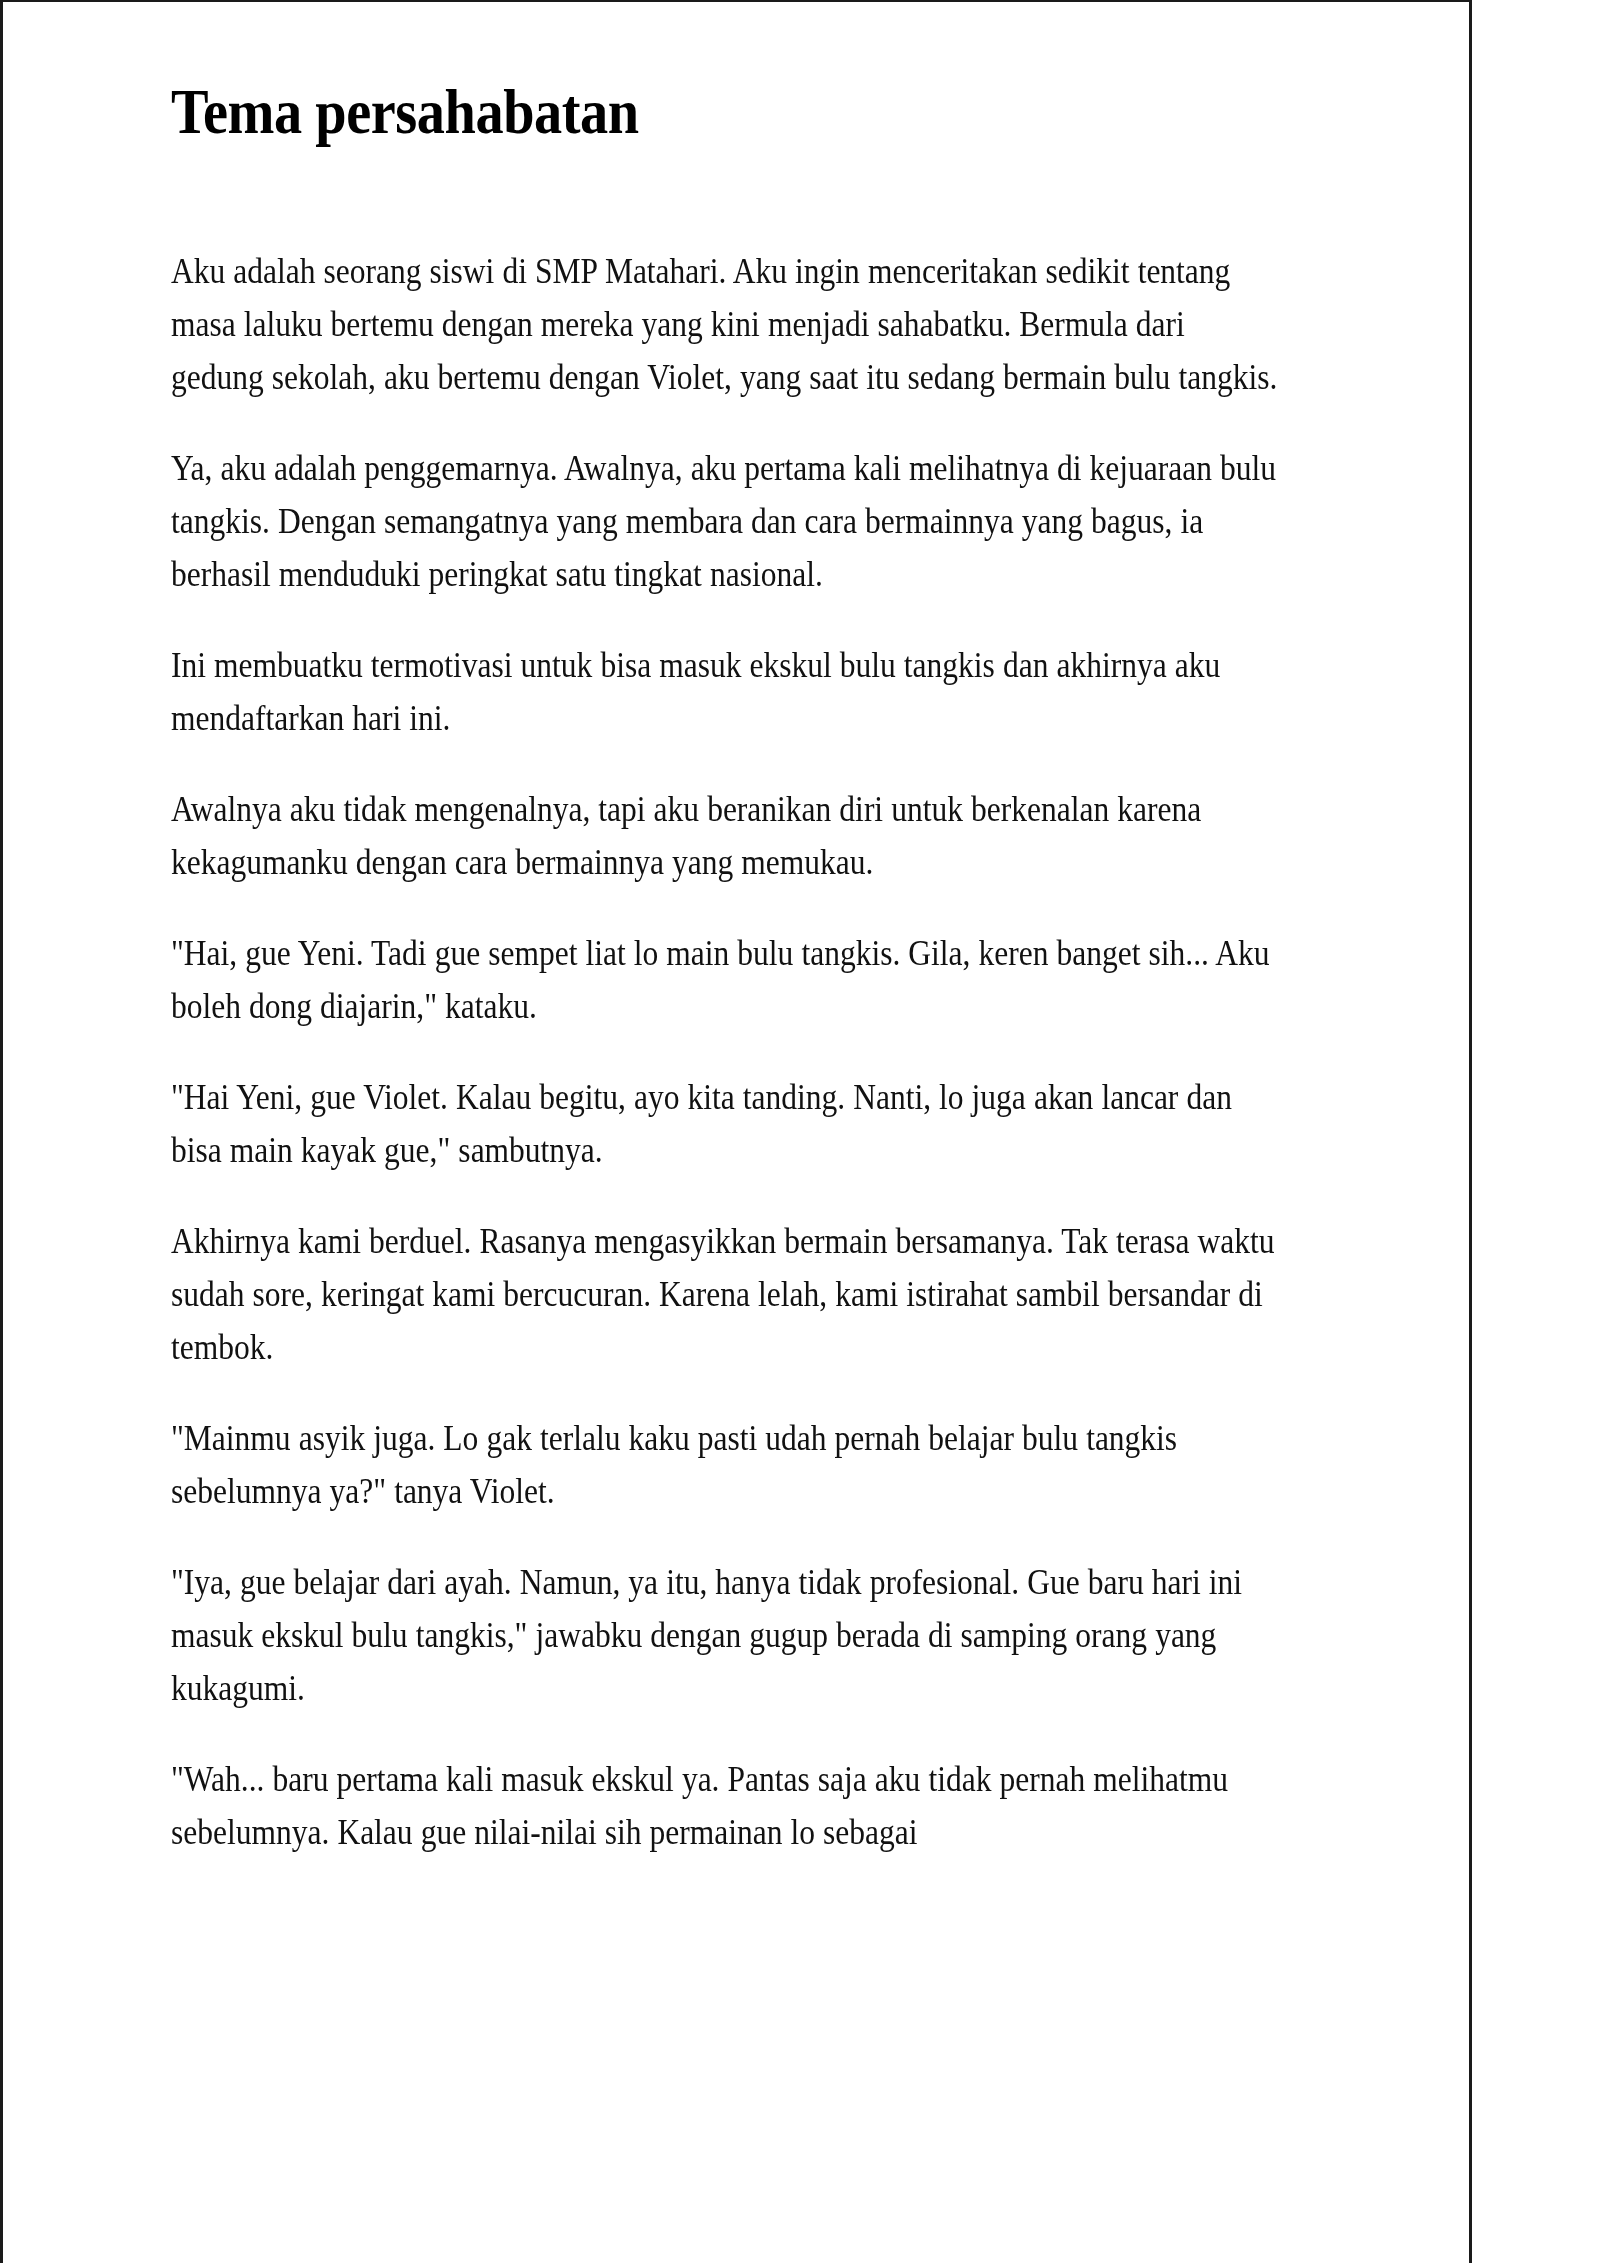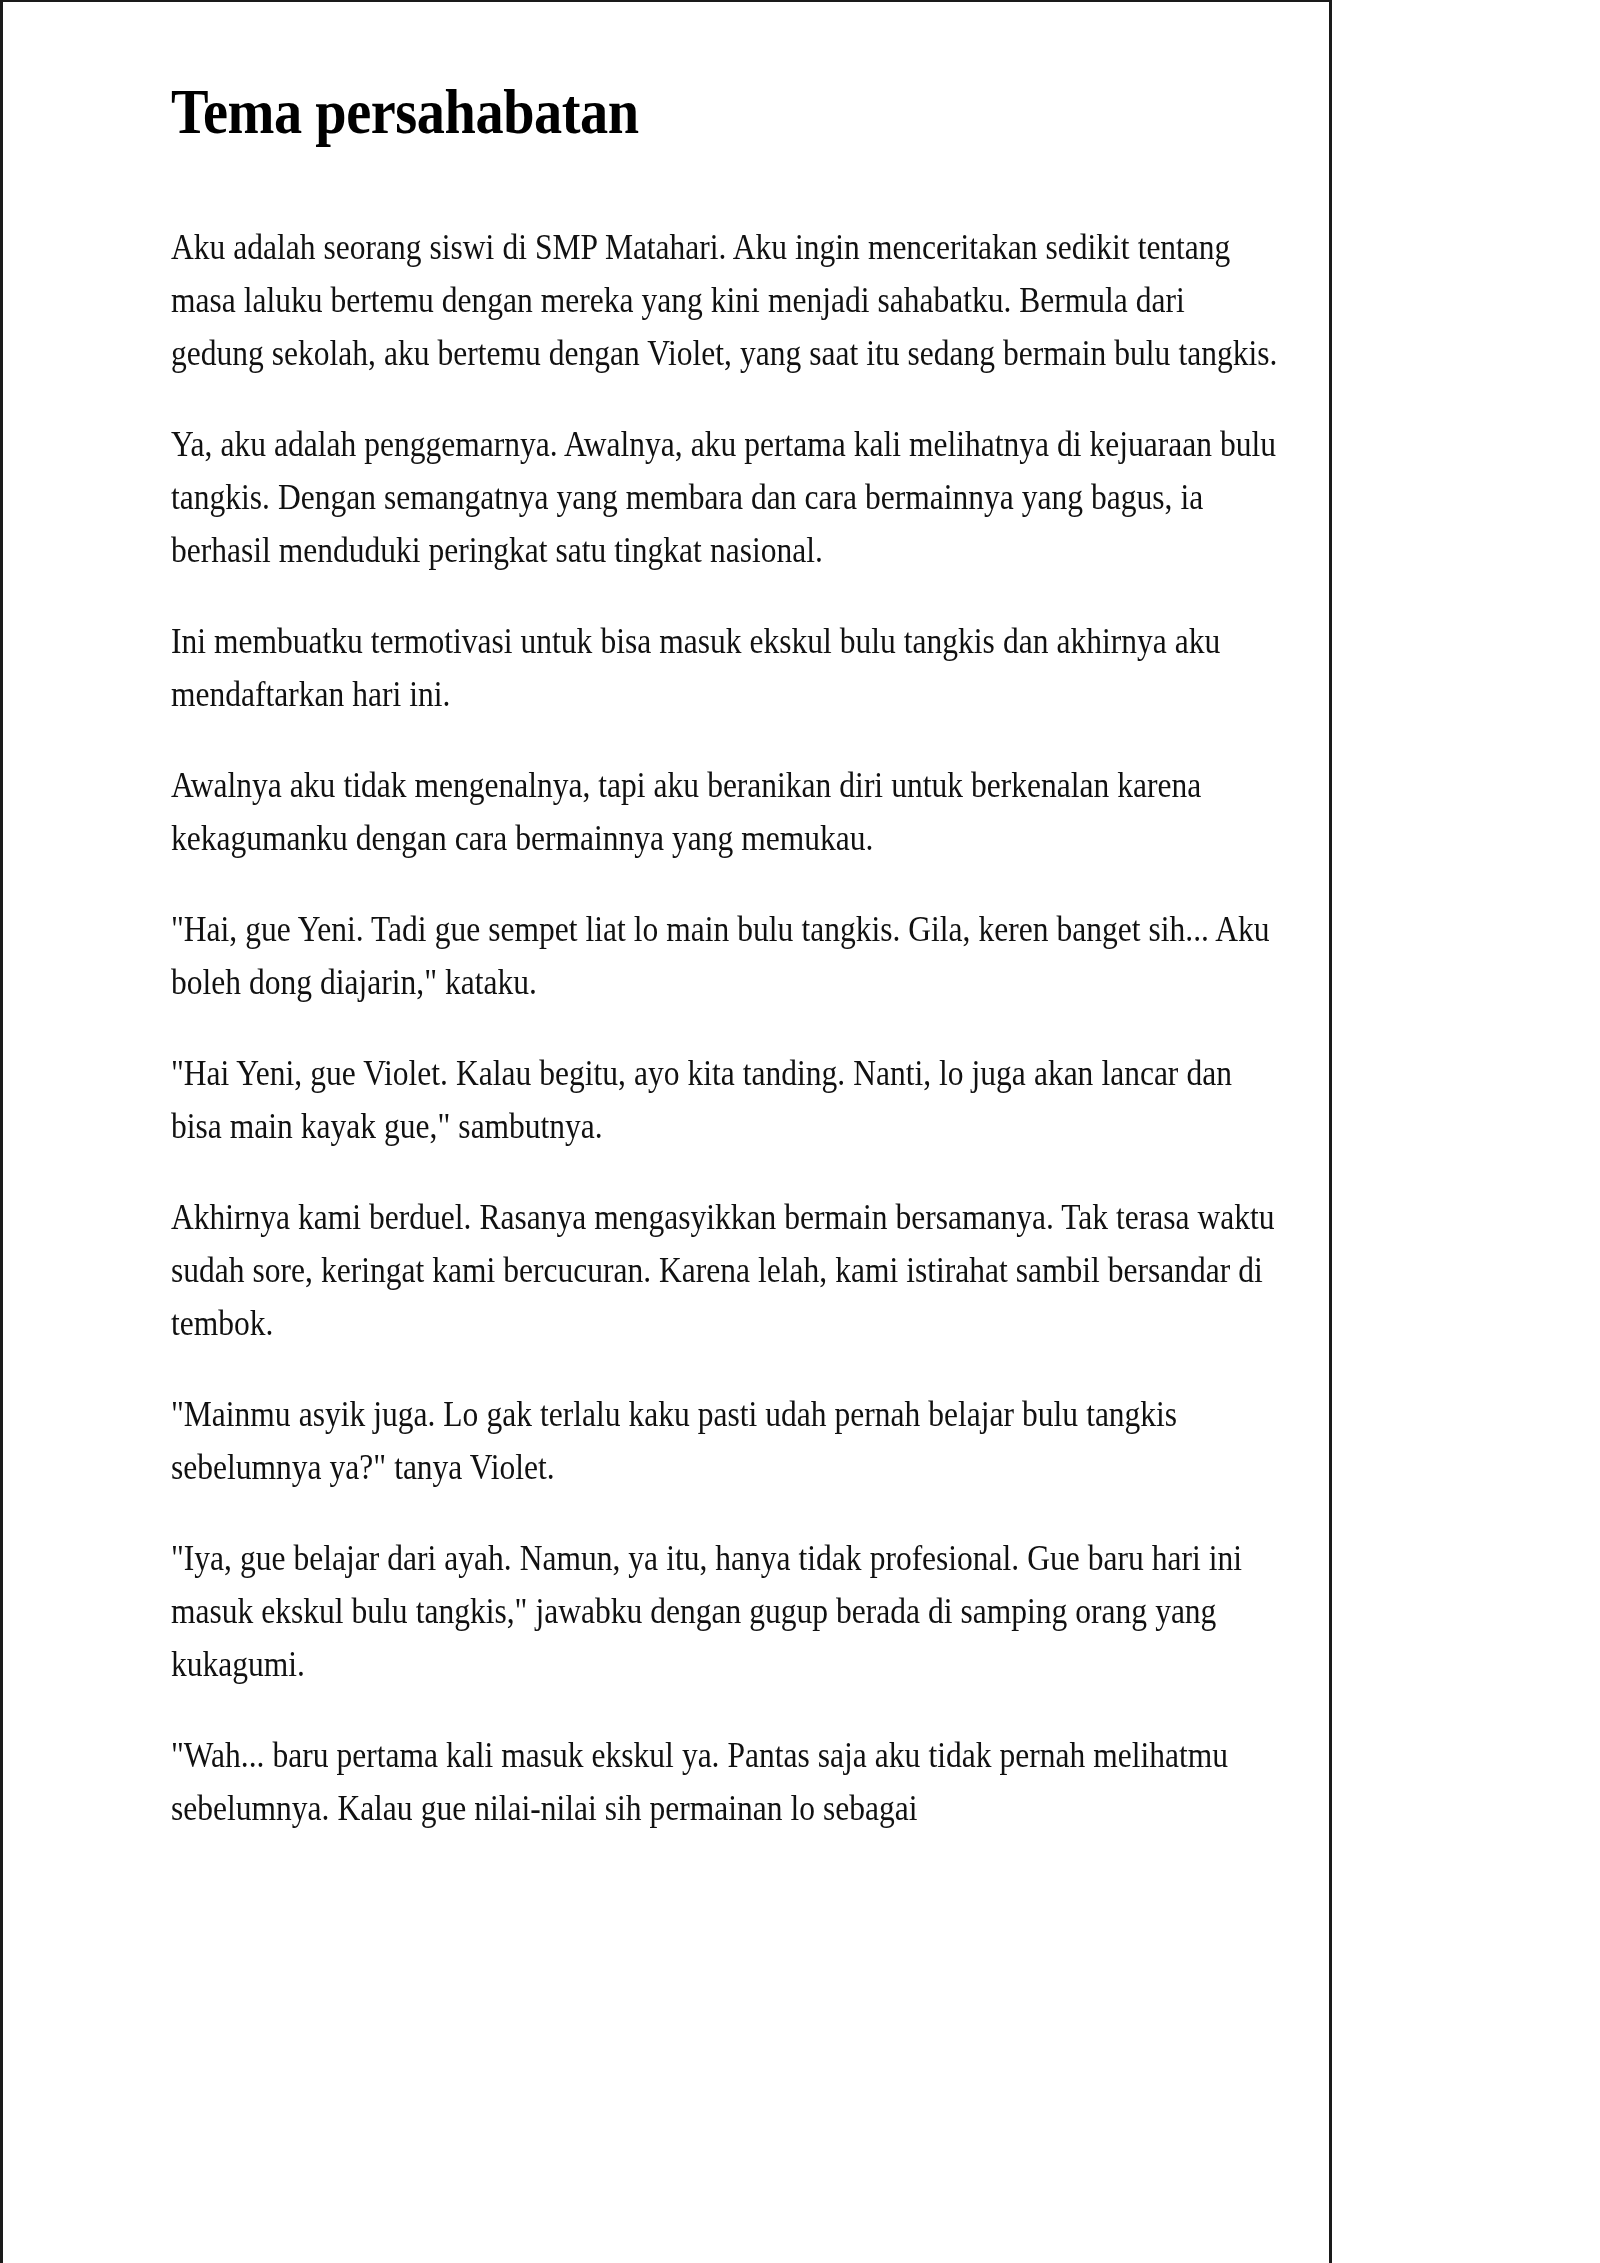--- a/index.html
+++ b/index.html
@@ -11,7 +11,7 @@
 
   .page {
     position: relative;
-    width: 1332px;
+    width: 1472px;
     height: 2263px;
     background: #ffffff;
     box-sizing: border-box;

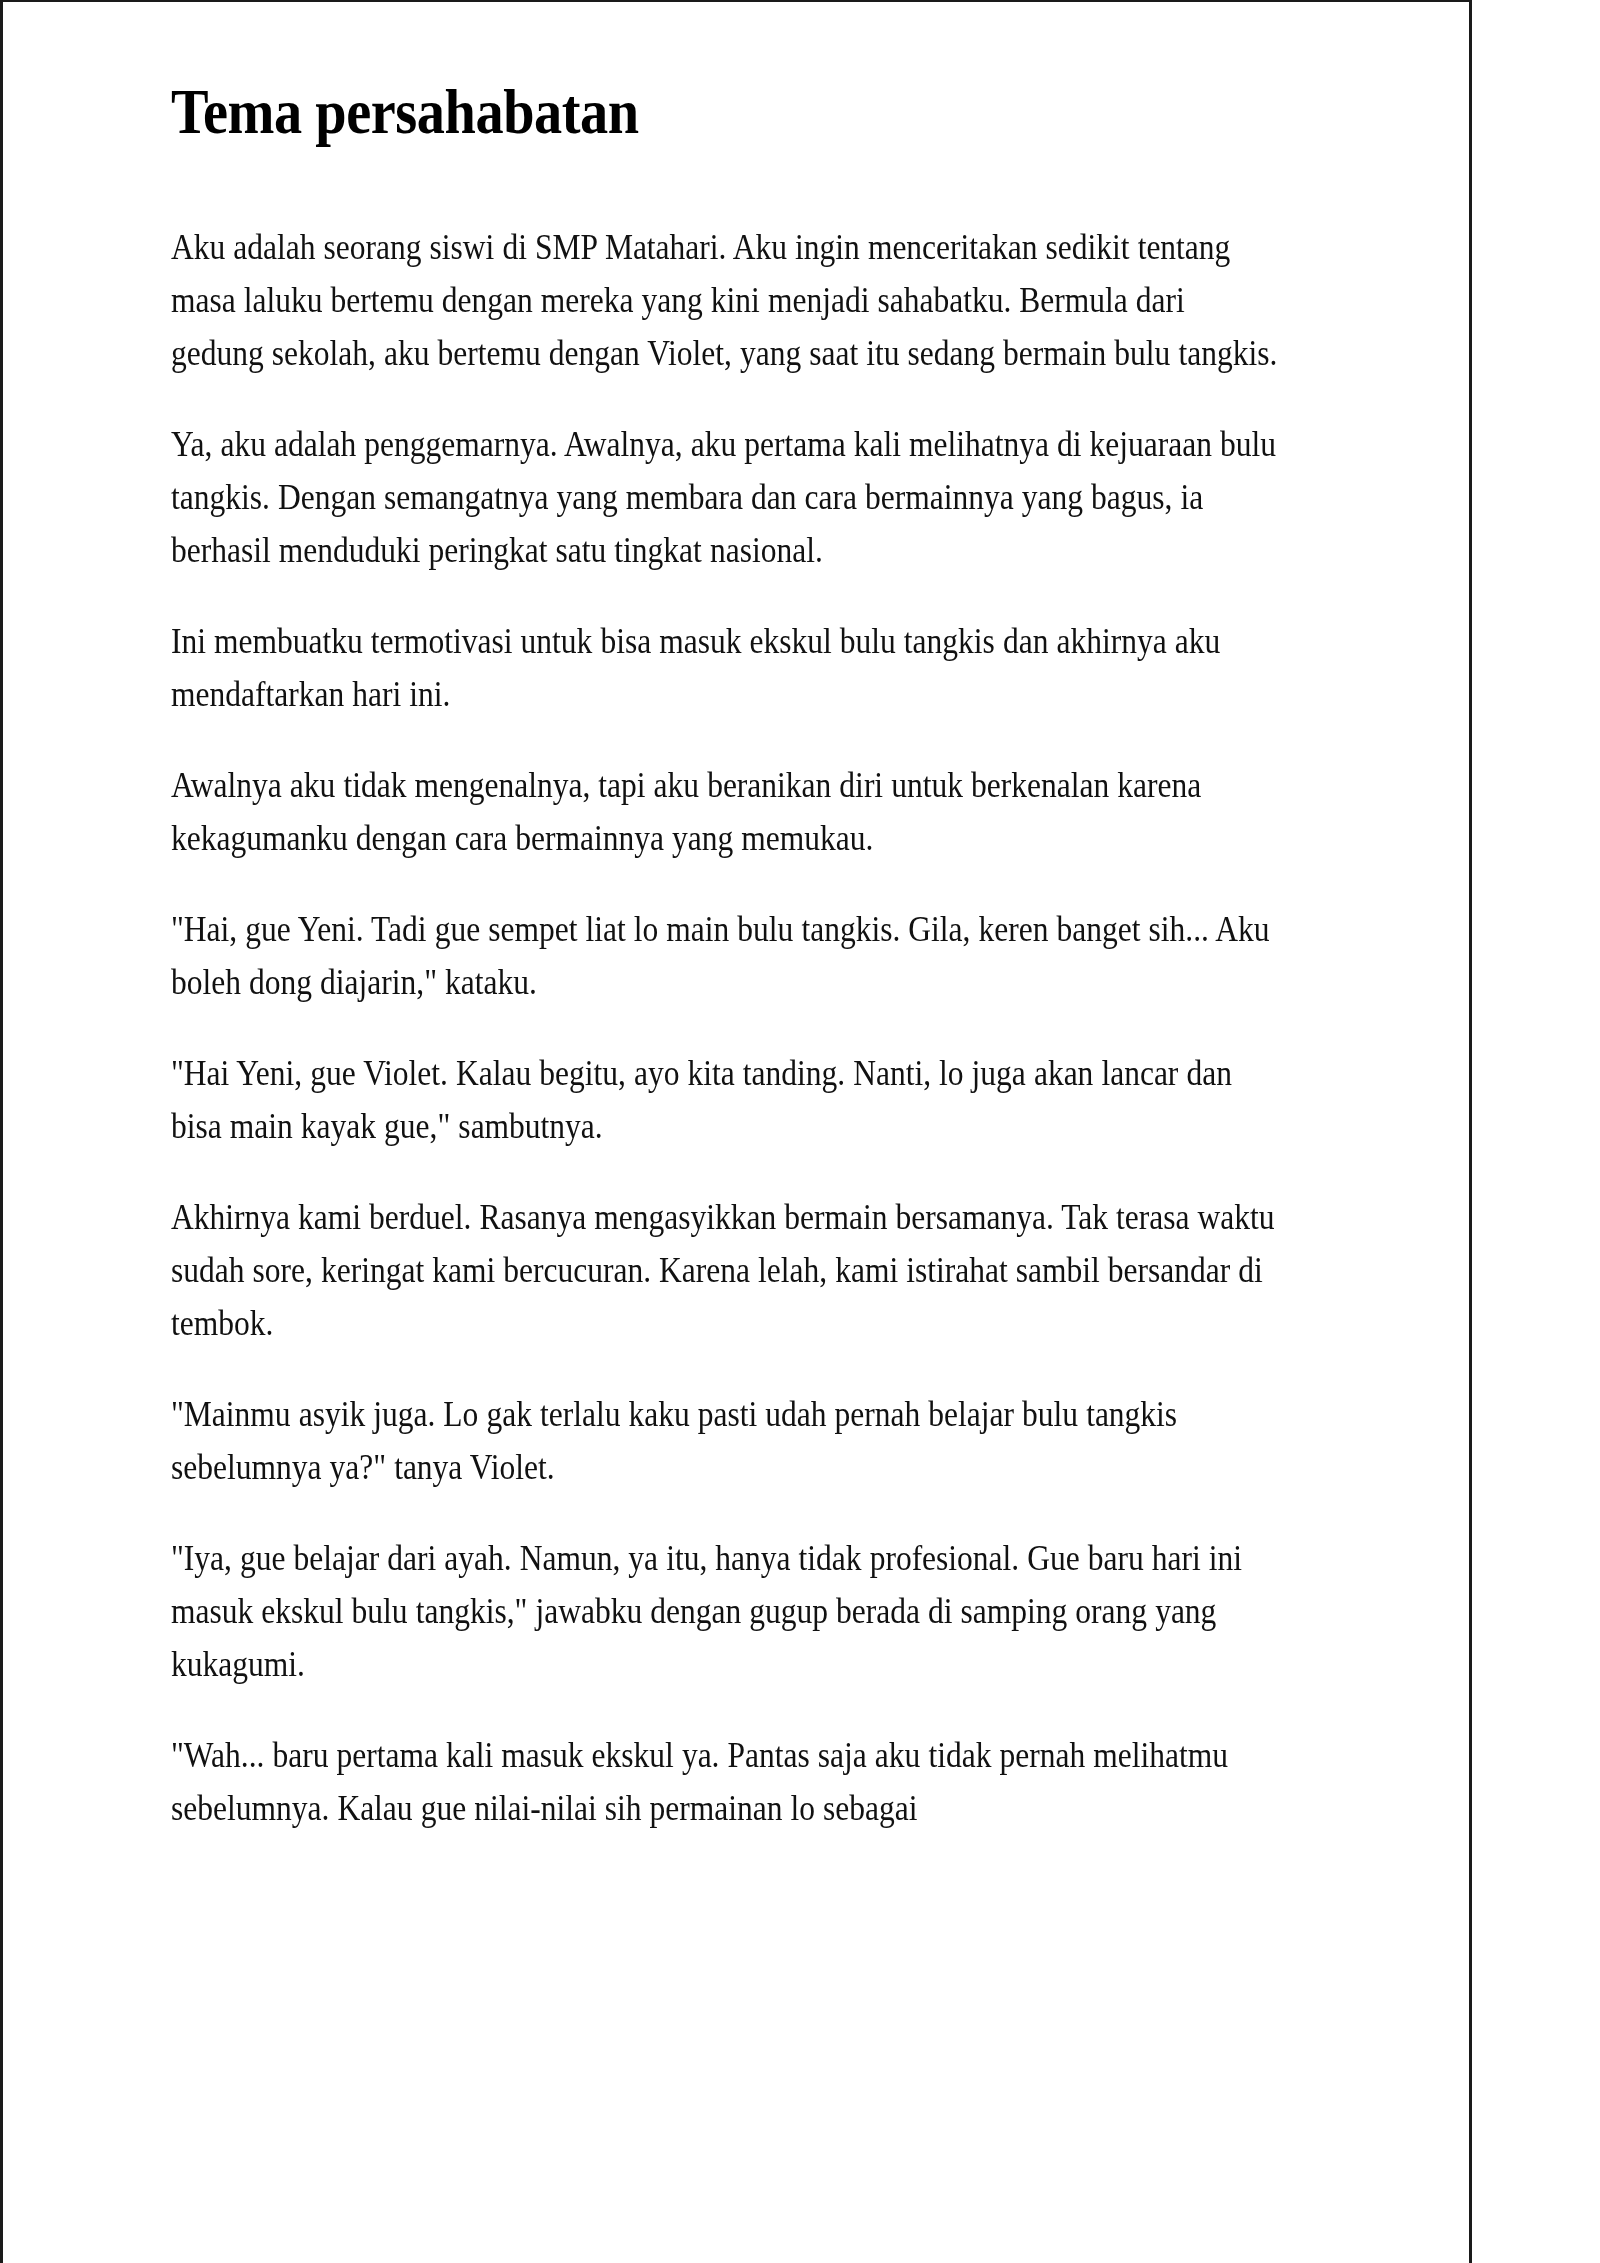--- a/index.html
+++ b/index.html
@@ -44,7 +44,7 @@
   }
 
   .body-block {
-    margin-top: 76px;
+    margin-top: 100px;
   }
 
   .para {

